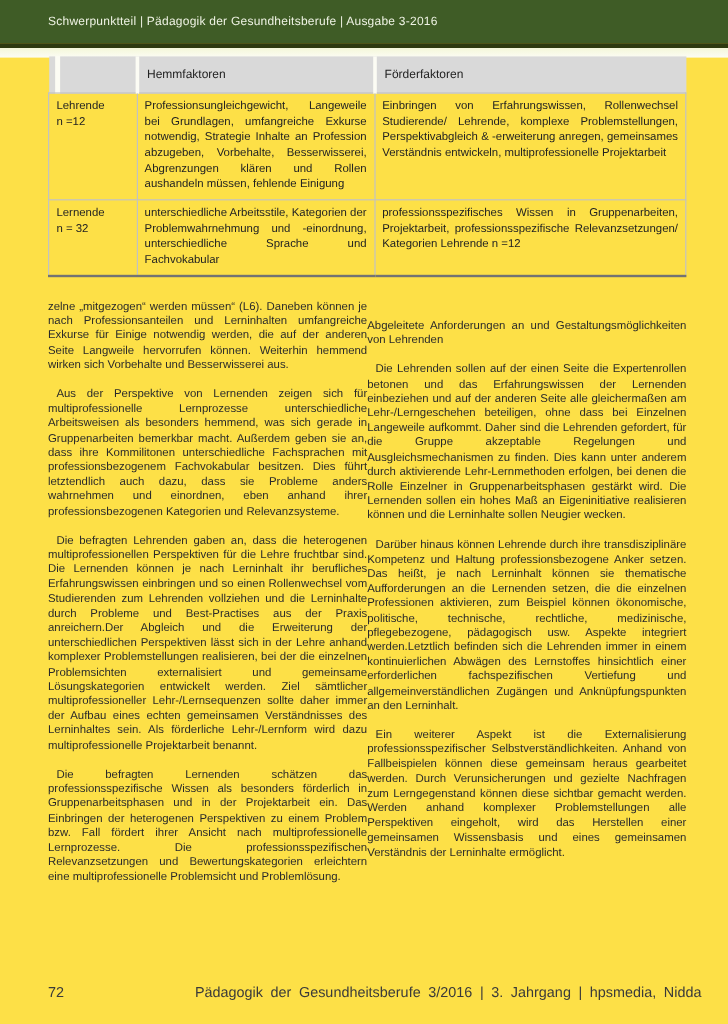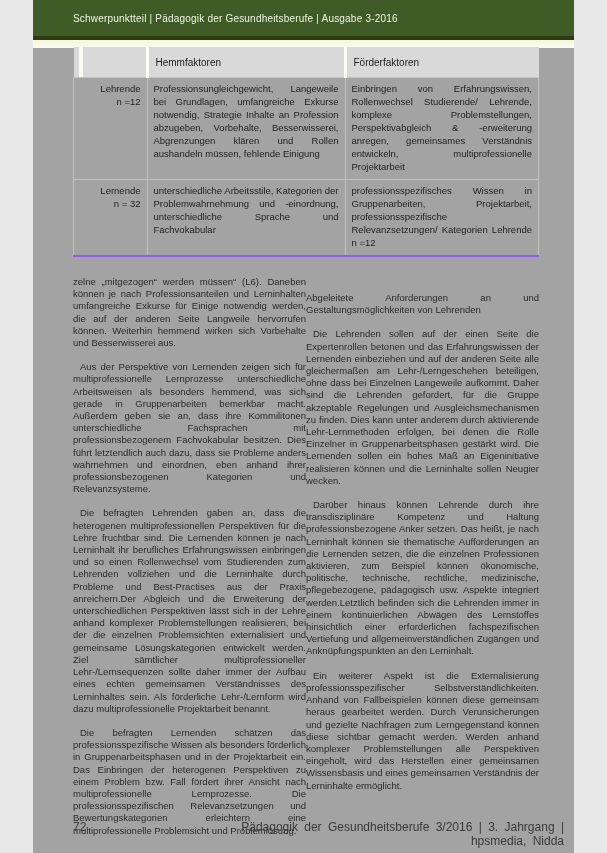--- a/index.html
+++ b/index.html
@@ -5,8 +5,8 @@
   html,body{margin:0;padding:0;}
   body{background:#e8e8e8;font-family:"Liberation Sans",sans-serif;}
   .page{
-    position:relative;width:541px;height:853px;margin:0 auto;
-    background:#a3a3a3;overflow:hidden;color:#262626;
+    position:relative;width:607px;height:853px;margin:0 auto;
+    background:#fde047;overflow:hidden;color:#262626;
   }
   
   .topbar{

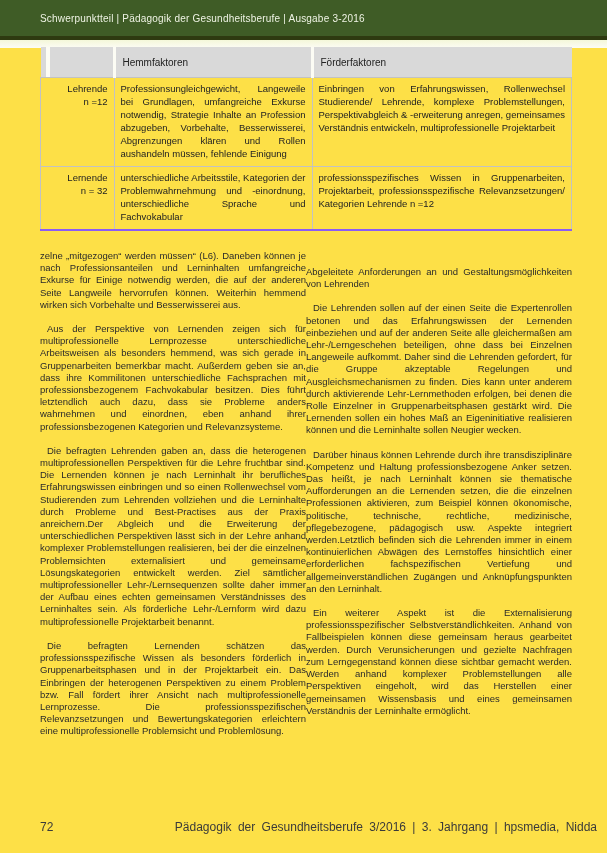--- a/index.html
+++ b/index.html
@@ -38,7 +38,7 @@
     padding:4px 6px 6px 6px;text-align:justify;
   }
   .factors-table tbody tr:last-child td{border-bottom:2px solid #8b5cf6;}
-  .factors-table td.rowhead{text-align:right;}
+  .factors-table td.rowhead{text-align:left;}
   .col-label{width:65px;}
   .col-hemm{width:188px;}
   .caption{

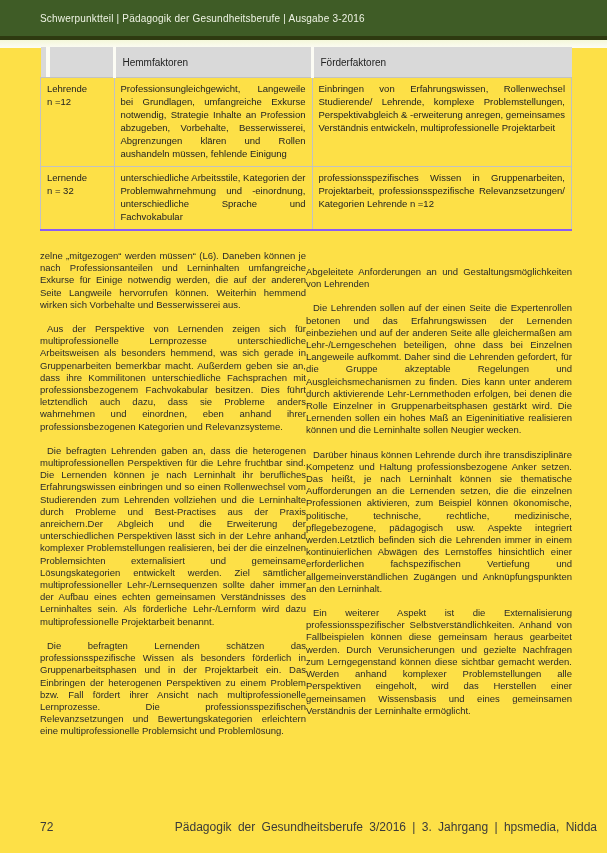--- a/index.html
+++ b/index.html
@@ -37,7 +37,7 @@
     border:1px solid #C2C2C2;vertical-align:top;
     padding:4px 6px 6px 6px;text-align:justify;
   }
-  .factors-table tbody tr:last-child td{border-bottom:2px solid #8b5cf6;}
+  .factors-table tbody tr:last-child td{border-bottom:2px solid #737373;}
   .factors-table td.rowhead{text-align:left;}
   .col-label{width:65px;}
   .col-hemm{width:188px;}

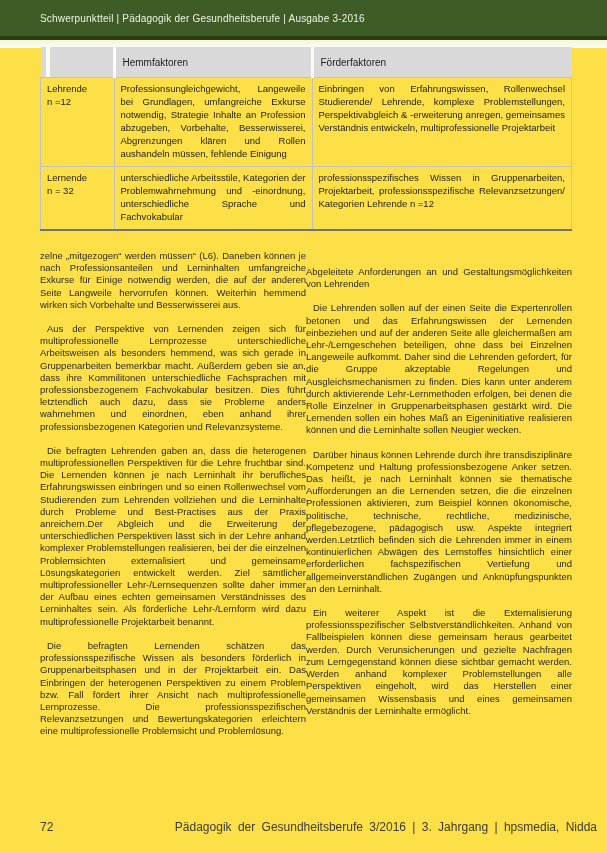--- a/index.html
+++ b/index.html
@@ -54,7 +54,7 @@
   
   .footer{position:absolute;bottom:21px;left:40px;right:0;height:12px;font-size:12px;color:#3a3a3a;}
   .pagenum{position:absolute;left:0;top:0;}
-  .footer-text{position:absolute;left:110px;right:10px;top:0;text-align:right;word-spacing:3px;}
+  .footer-text{position:absolute;left:110px;right:10px;top:0;text-align:center;word-spacing:3px;}
 </style>
 </head>
 <body>

